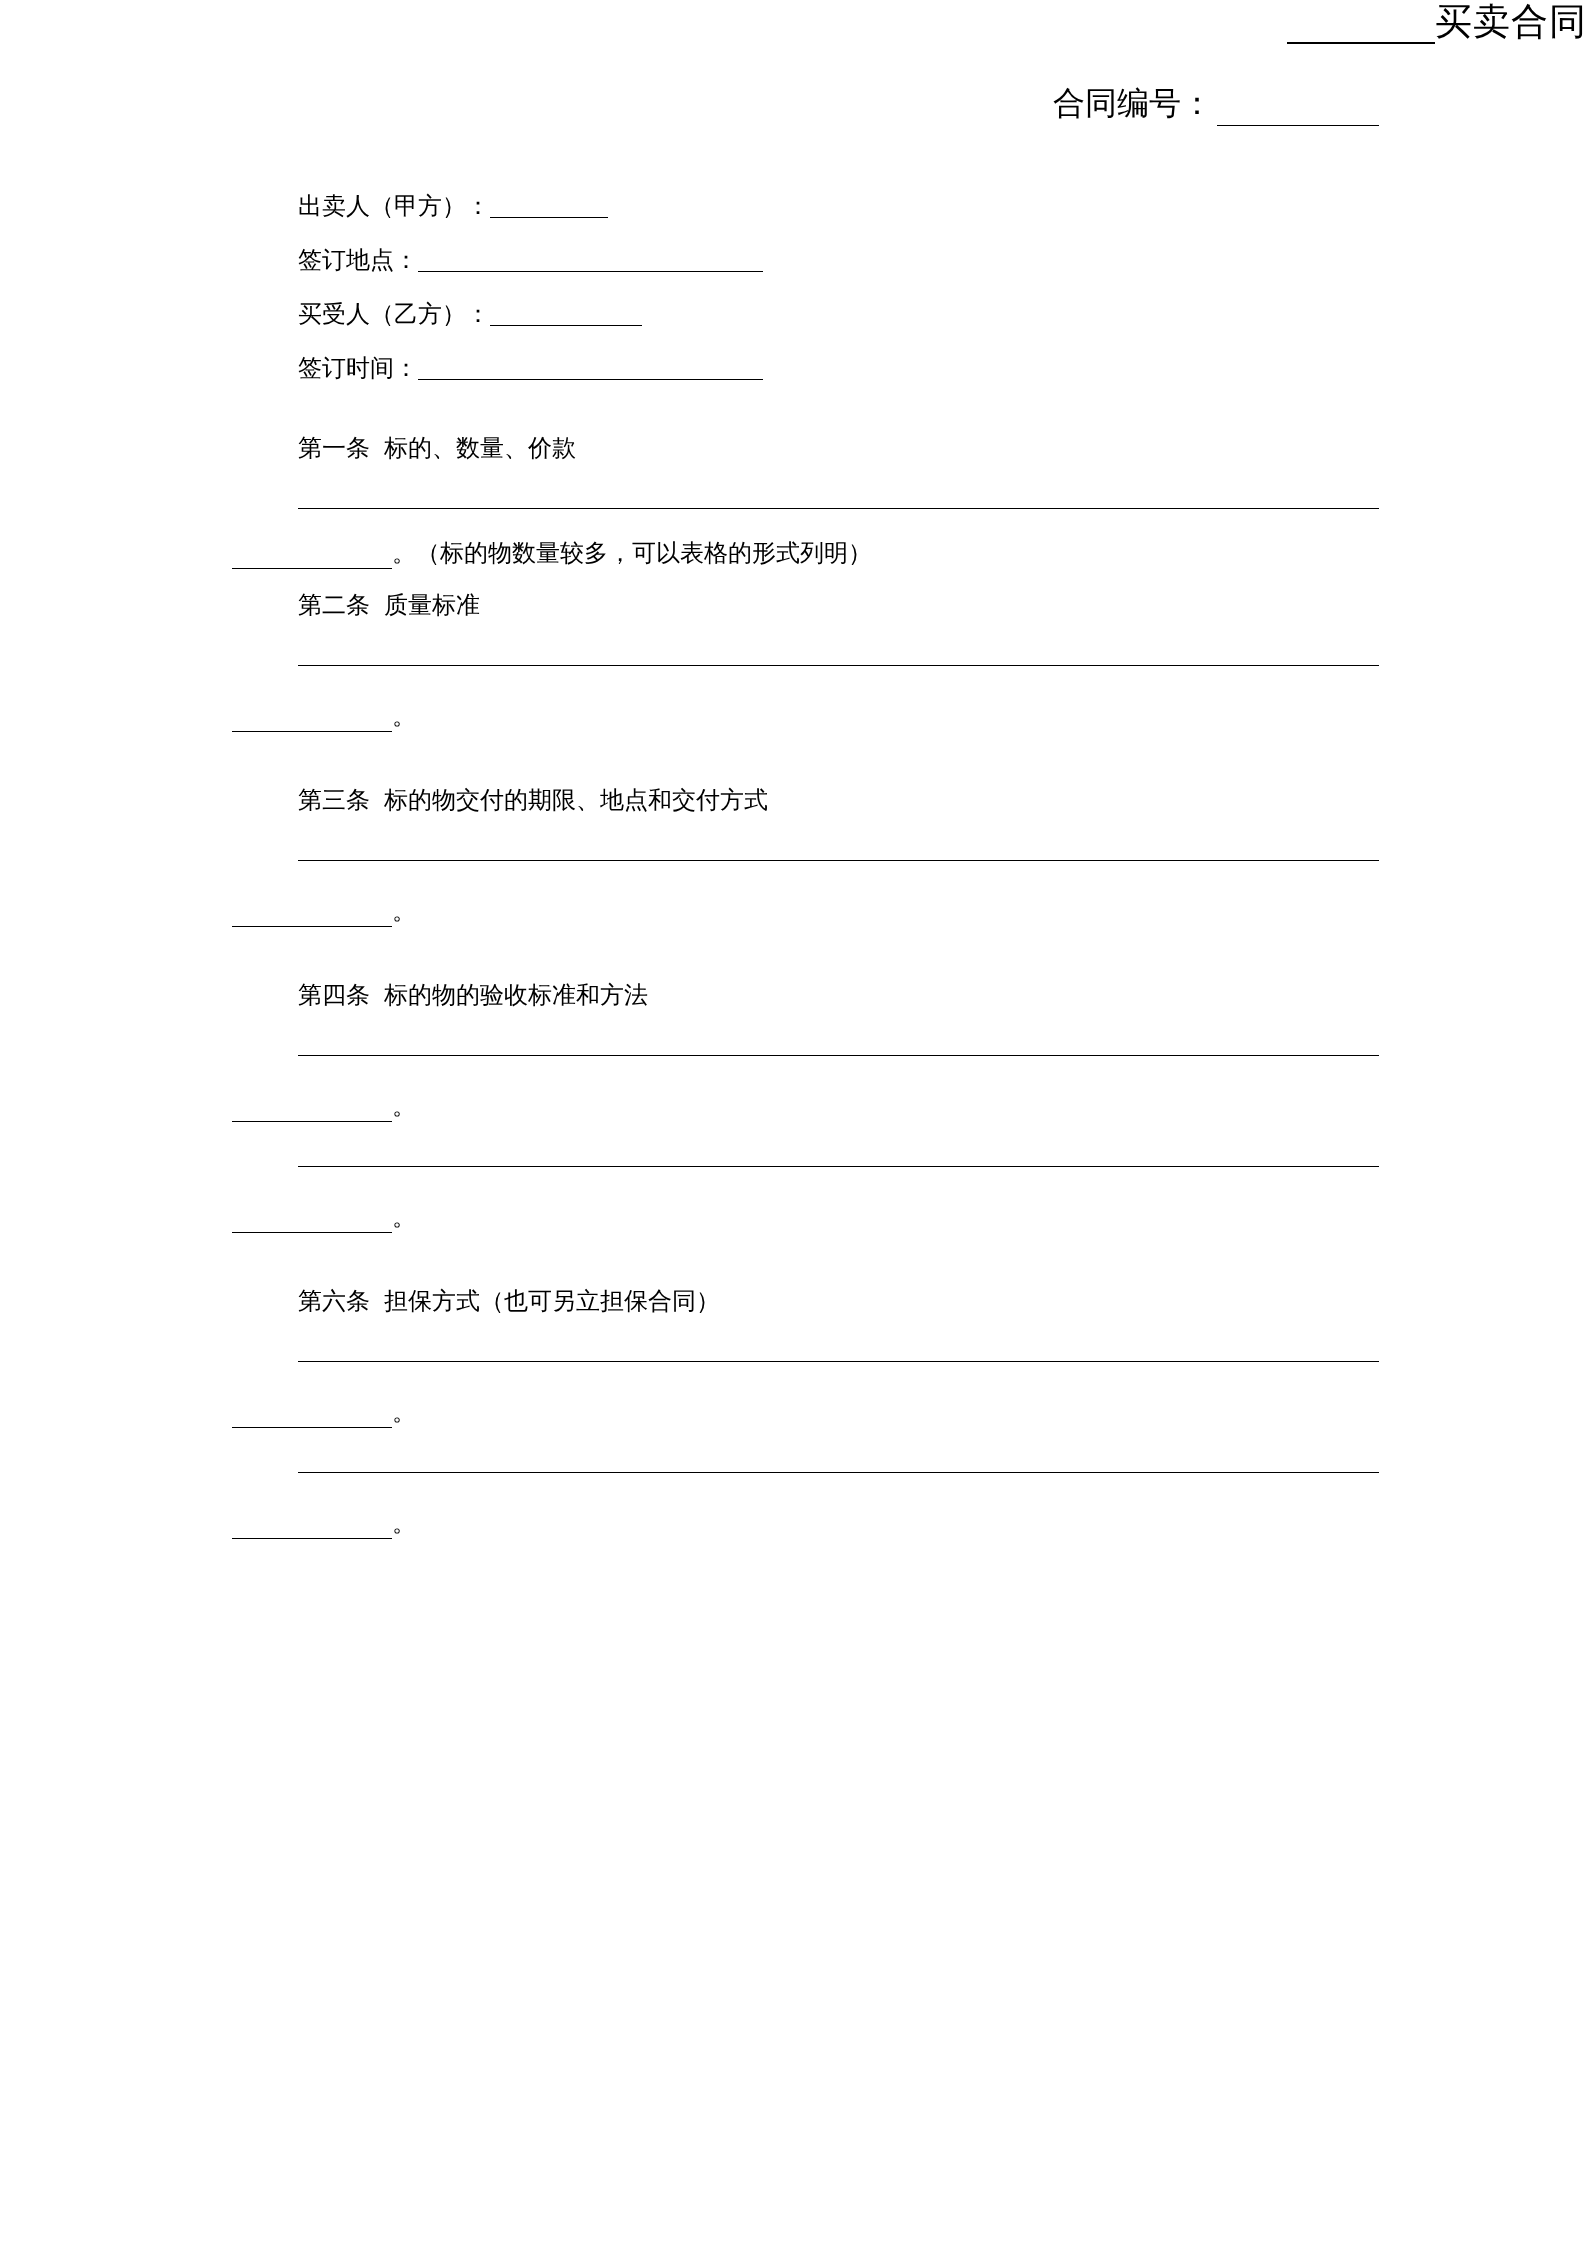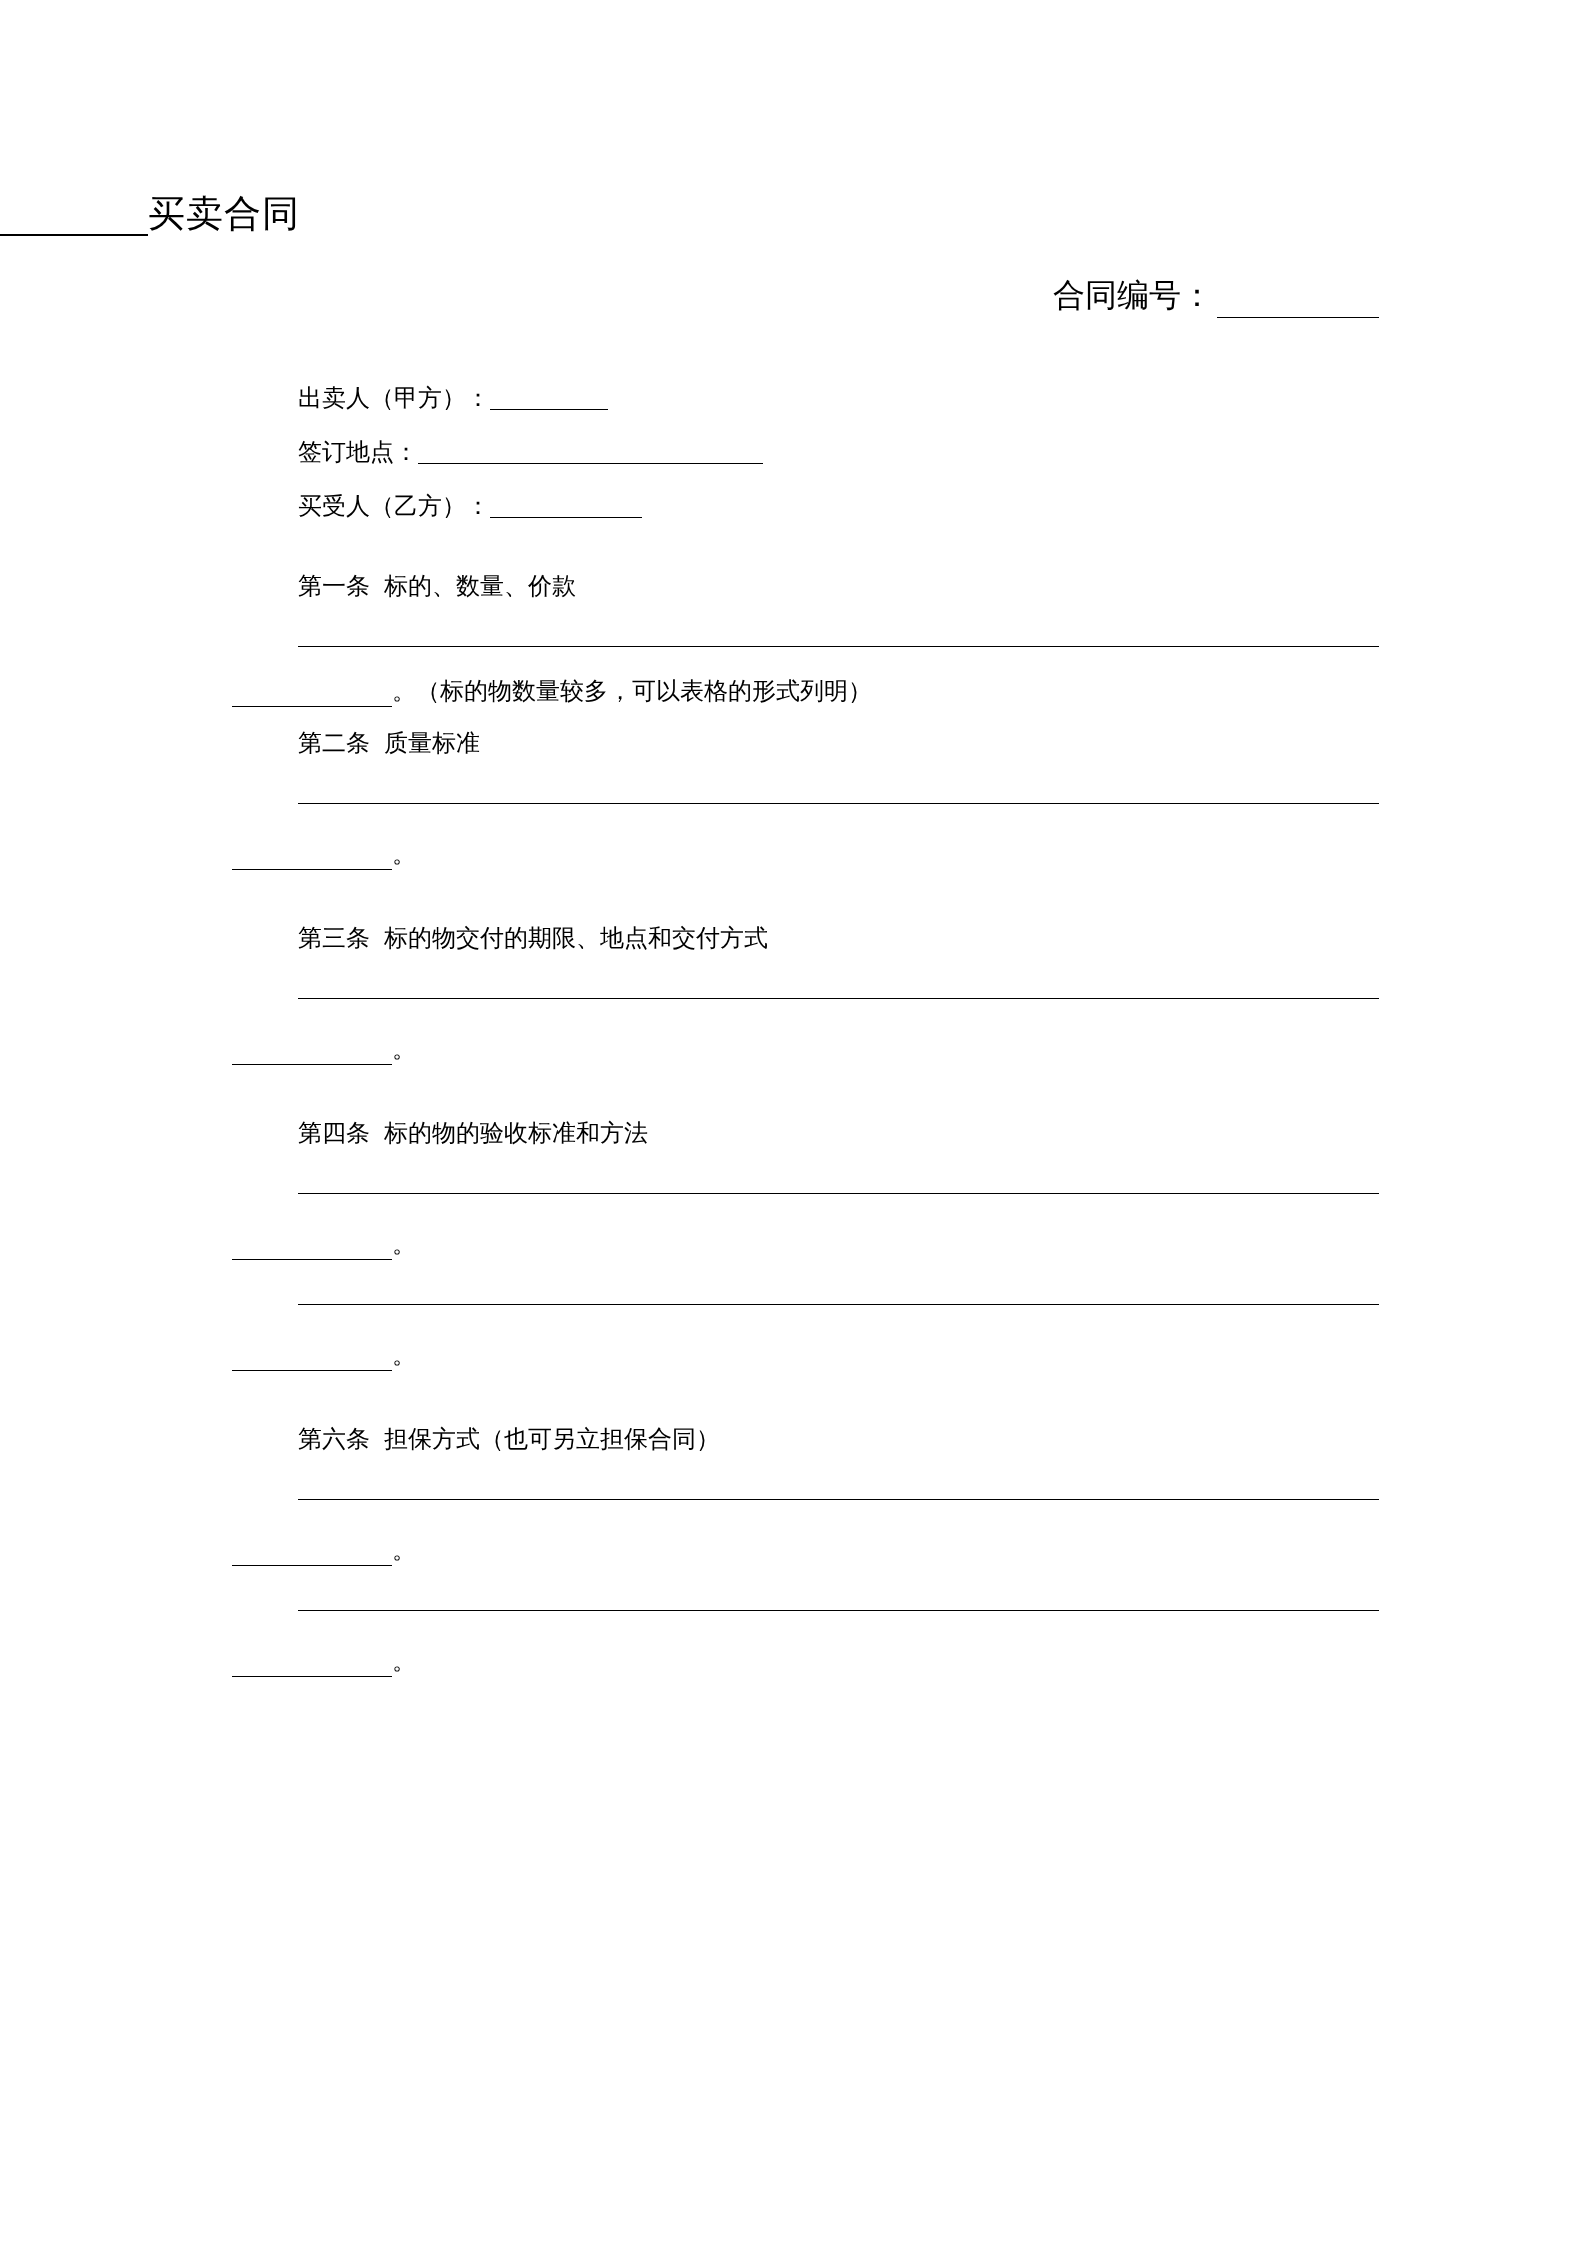--- a/index.html
+++ b/index.html
@@ -25,8 +25,7 @@
 
   
   .title-row {
-    text-align: left;
-    margin-top: 192px;
+    text-align: right;
     font-size: 37px;
     letter-spacing: 1px;
     line-height: 1.2;

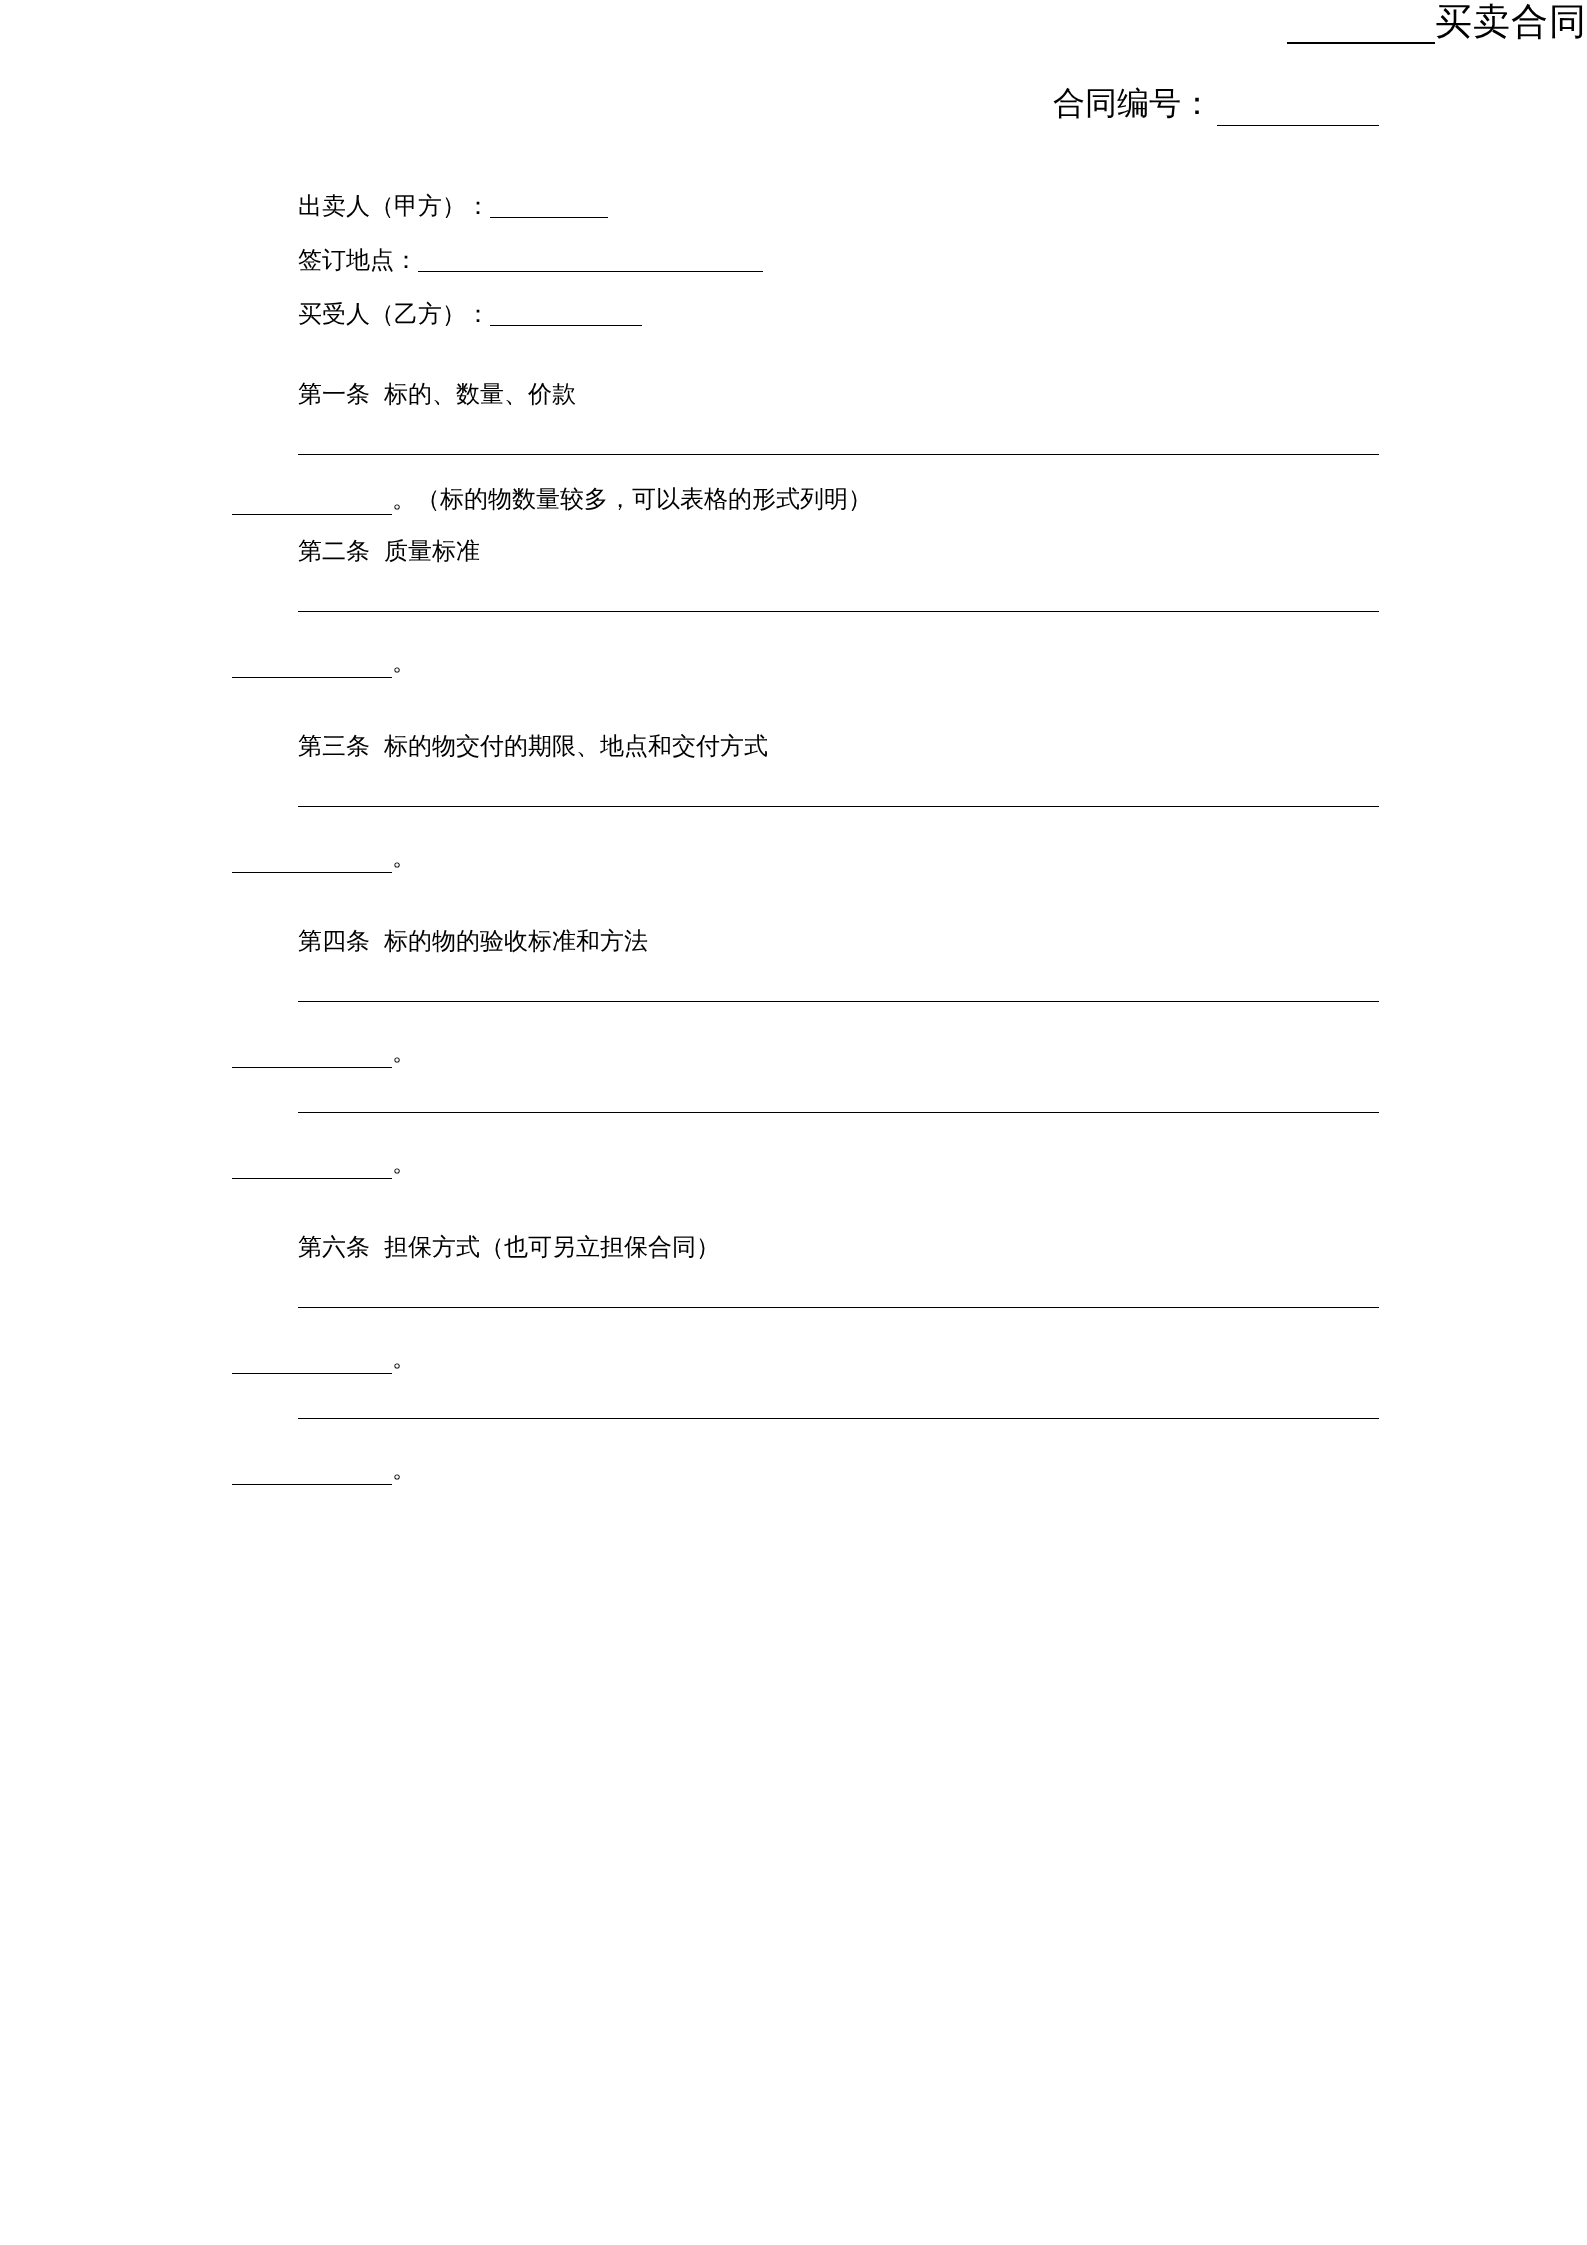--- a/index.html
+++ b/index.html
@@ -142,6 +142,9 @@
     <div class="party-line">
       <span class="lbl">买受人（乙方）：</span><span class="blank-sm w-150"></span>
     </div>
+    <div class="party-line">
+      <span class="lbl">签订时间：</span><span class="blank-sm w-340"></span>
+    </div>
   </div>
 
   <div class="clause">

